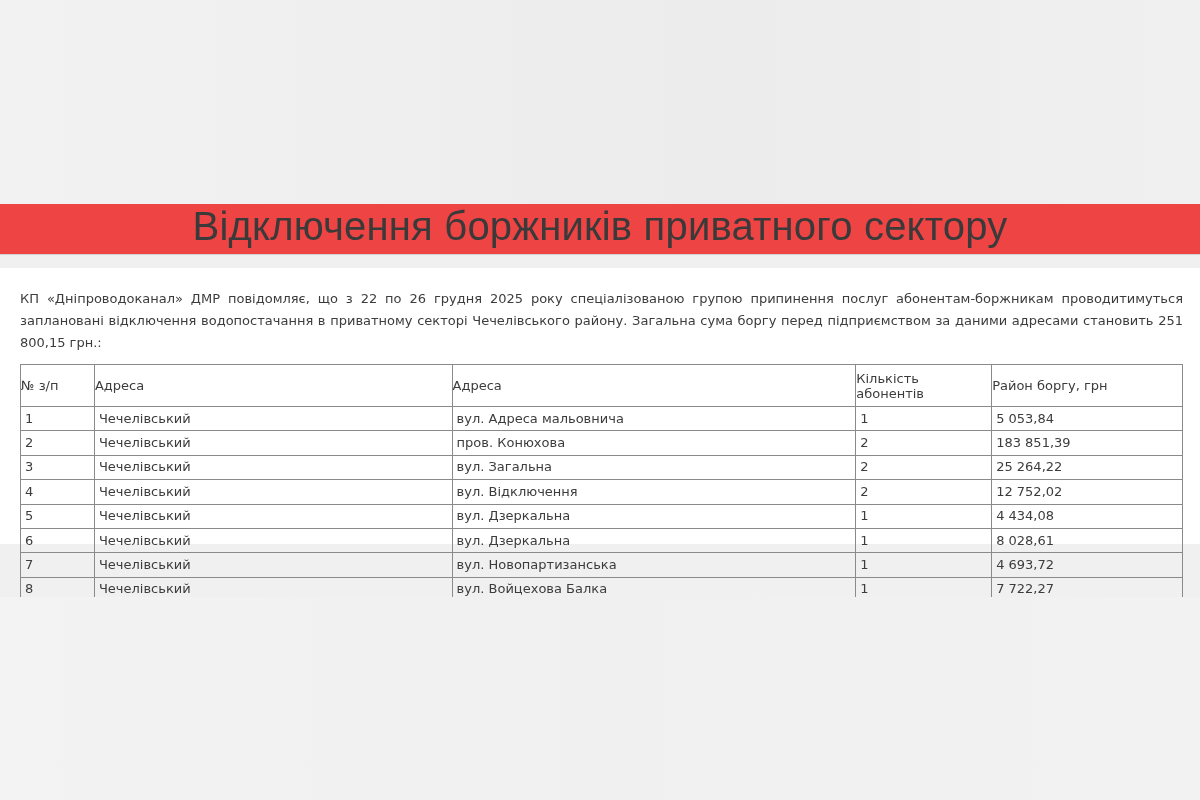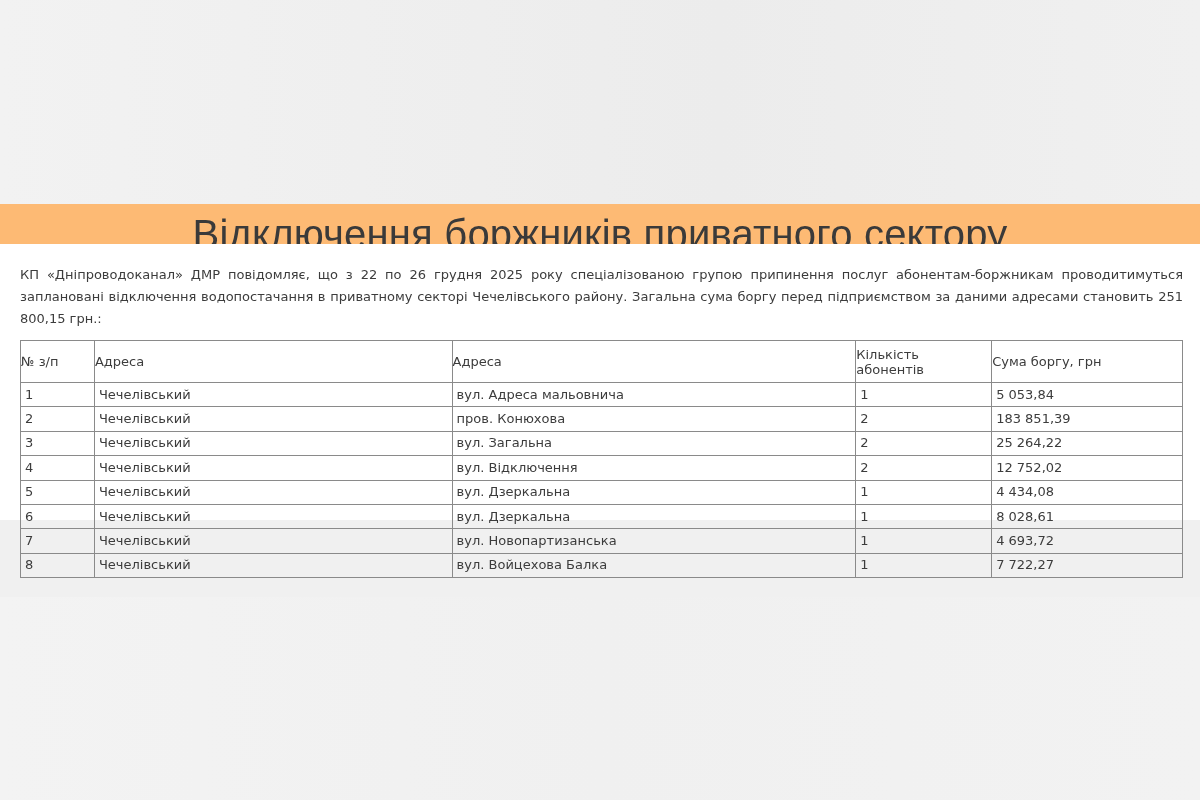--- a/index.html
+++ b/index.html
@@ -14,9 +14,9 @@
     }
     .title-band {
       position: absolute; left: 0; top: 204px; width: 1200px; height: 51px;
-      background: #fdba74;
+      background: #ef4444;
       border-bottom: 1px solid #d0d0d0;
-      display: flex; align-items: flex-end; justify-content: center;
+      display: flex; align-items: flex-start; justify-content: center;
     }
     .page-title {
       font-family: "Liberation Sans", sans-serif;

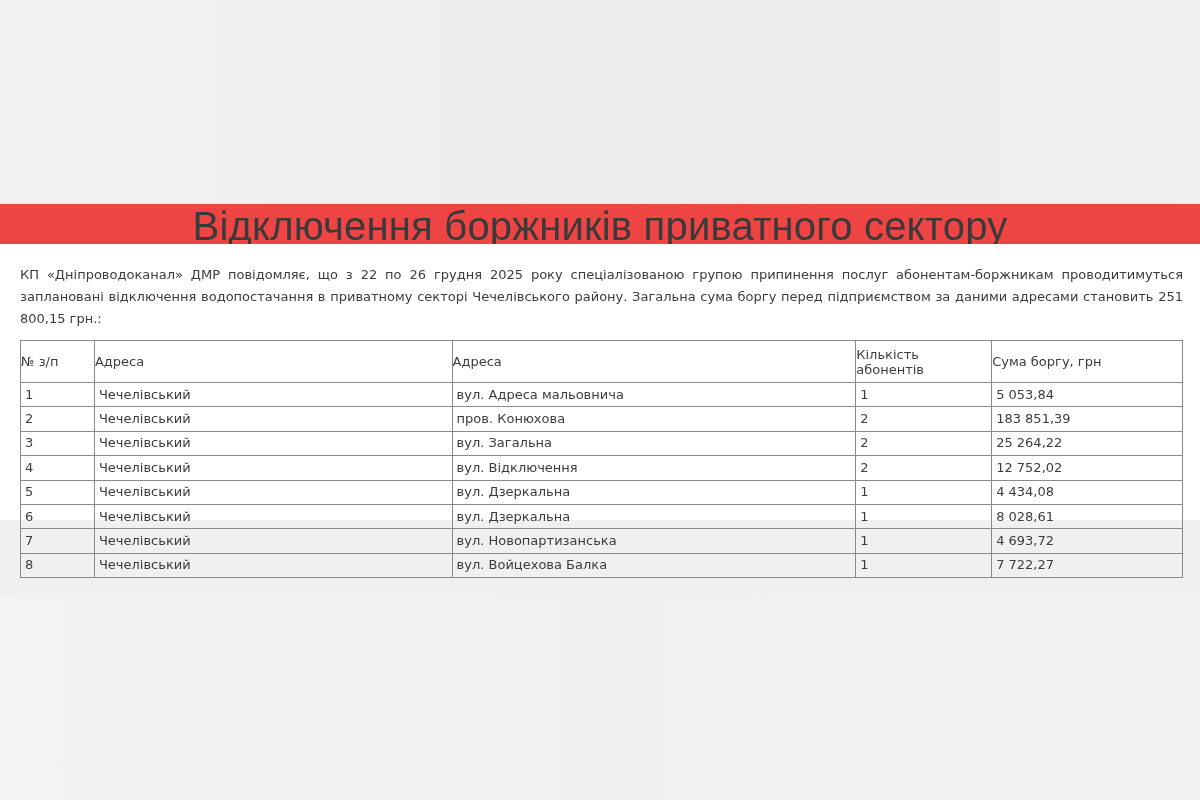--- a/index.html
+++ b/index.html
@@ -28,7 +28,7 @@
       margin-top: 2px;
     }
     .content {
-      position: absolute; left: 0; top: 244px; width: 1200px; height: 276px;
+      position: absolute; left: 0; top: 268px; width: 1200px; height: 276px;
       background: #ffffff;
     }
     .intro {

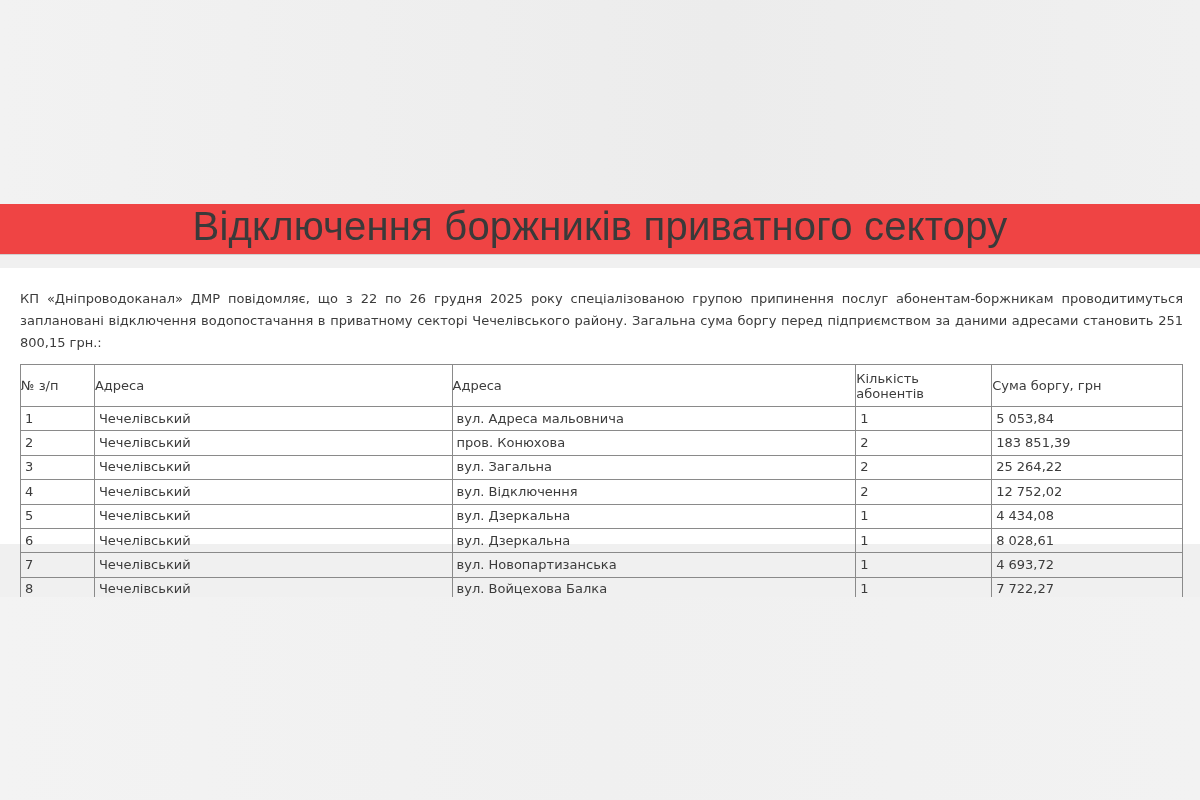--- a/index.html
+++ b/index.html
@@ -96,7 +96,7 @@
           <span>Кількість</span><br>
           <span>абонентів</span>
         </th>
-        <th>Сума боргу, грн</th>
+        <th>Район боргу, грн</th>
       </tr>
     </thead>
     <tbody>

